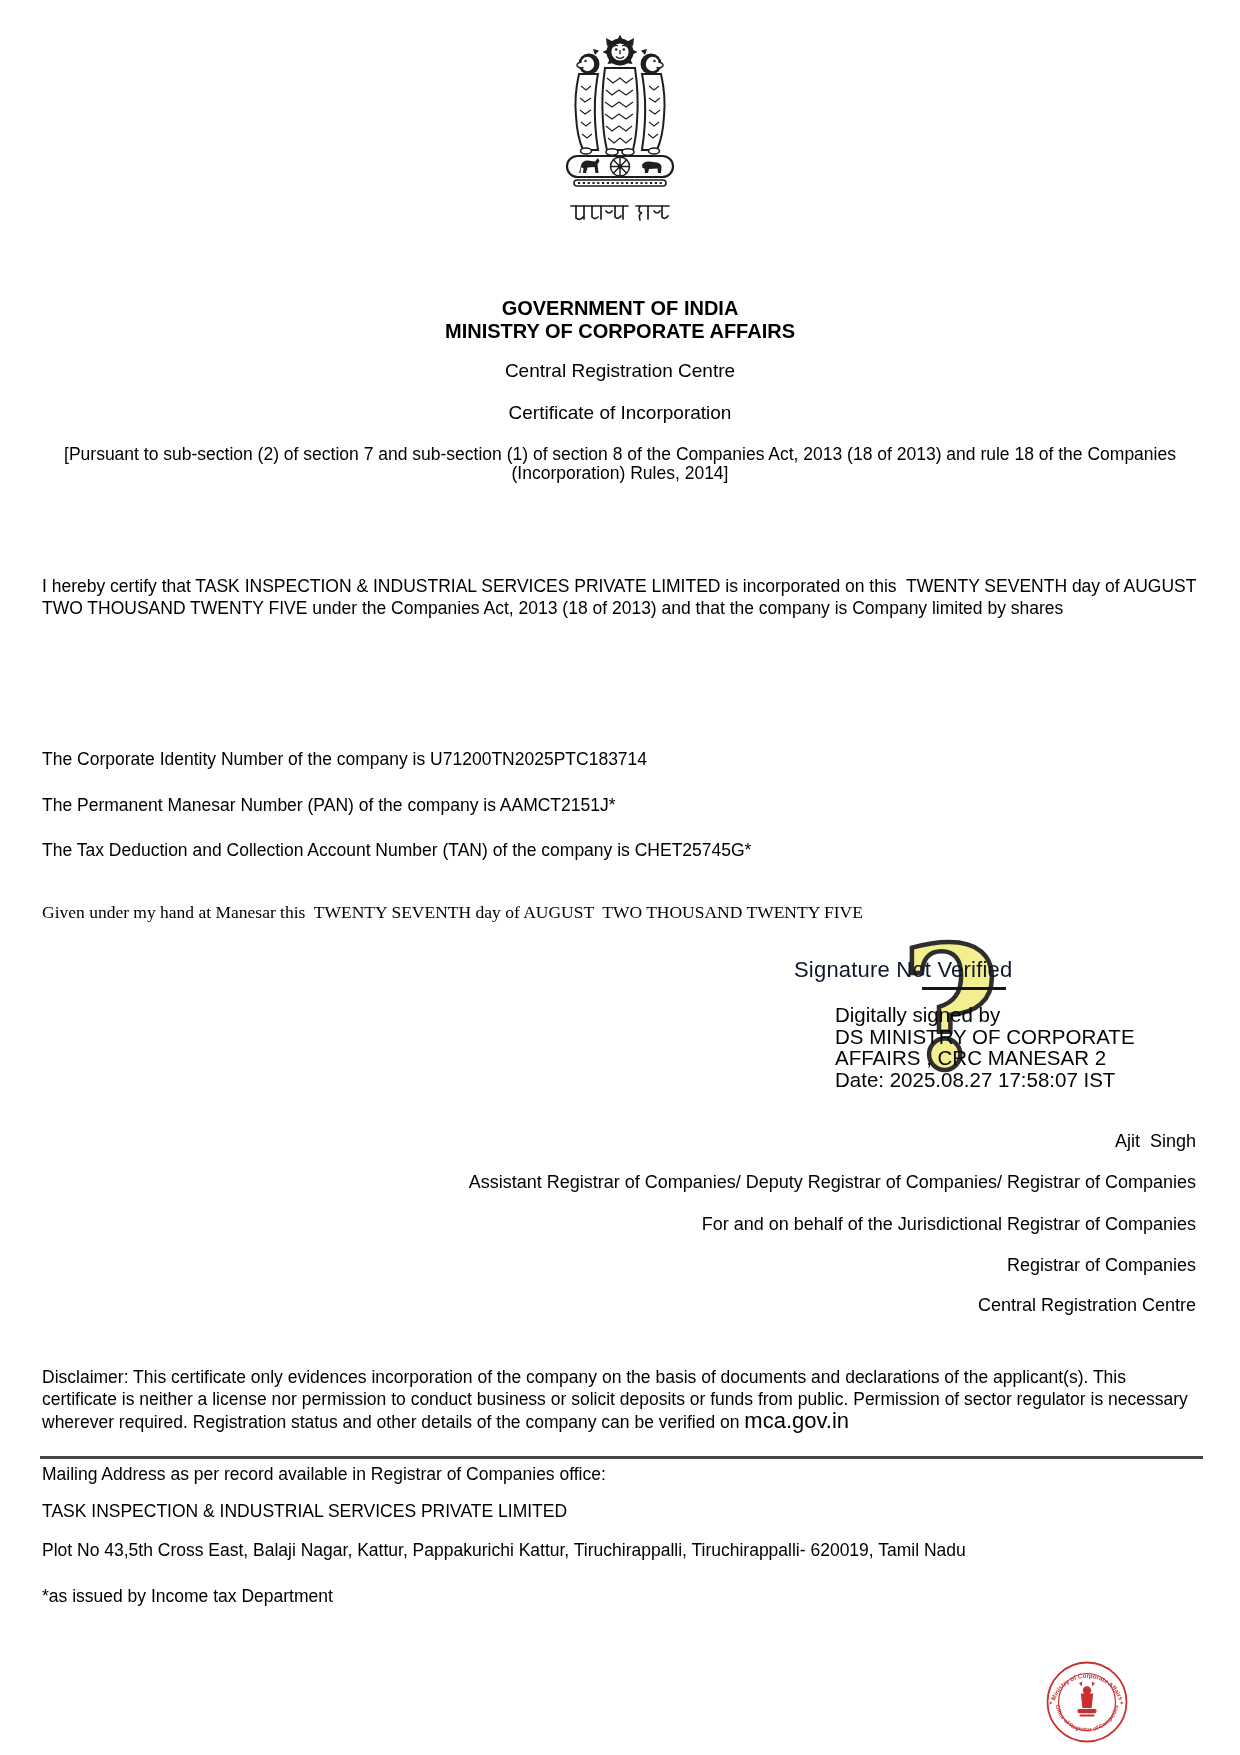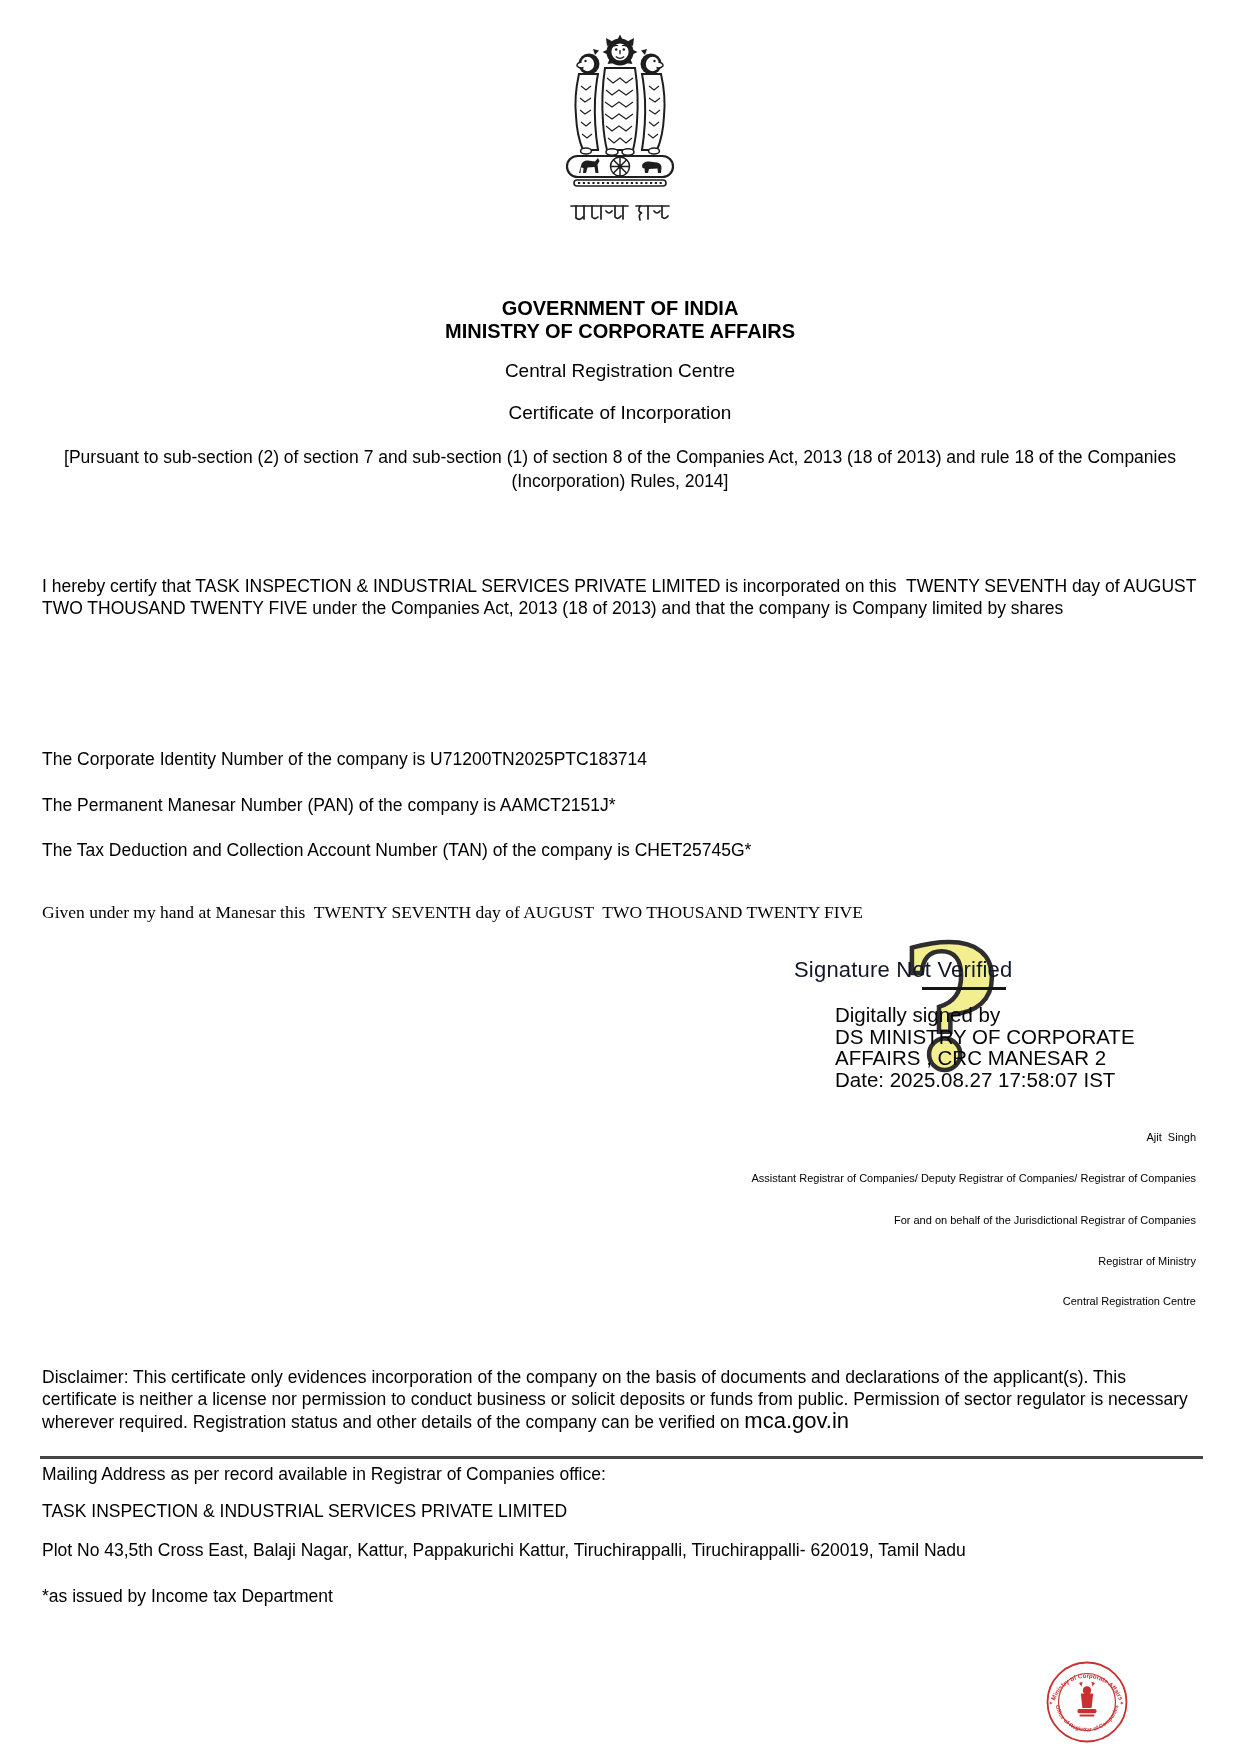--- a/index.html
+++ b/index.html
@@ -13,7 +13,7 @@
   .prenw{white-space:pre;font-family:Liberation Serif, serif;}
   .hdr{font-size:20px;font-weight:bold;}
   .sub{font-size:19px;}
-  .pursuant{left:60px;top:445px;width:1120px;text-align:center;font-size:17.5px;line-height:24px;}
+  .pursuant{left:60px;top:445px;width:1120px;text-align:center;font-size:17.5px;line-height:19px;}
   .para{left:42px;width:1158px;}
   .qmark{left:901px;top:925px;font-family:"DejaVu Serif",serif;font-weight:bold;
          font-size:168px;line-height:1;color:#f3ee8f;-webkit-text-stroke:4.5px #2e2e2e;z-index:1;}

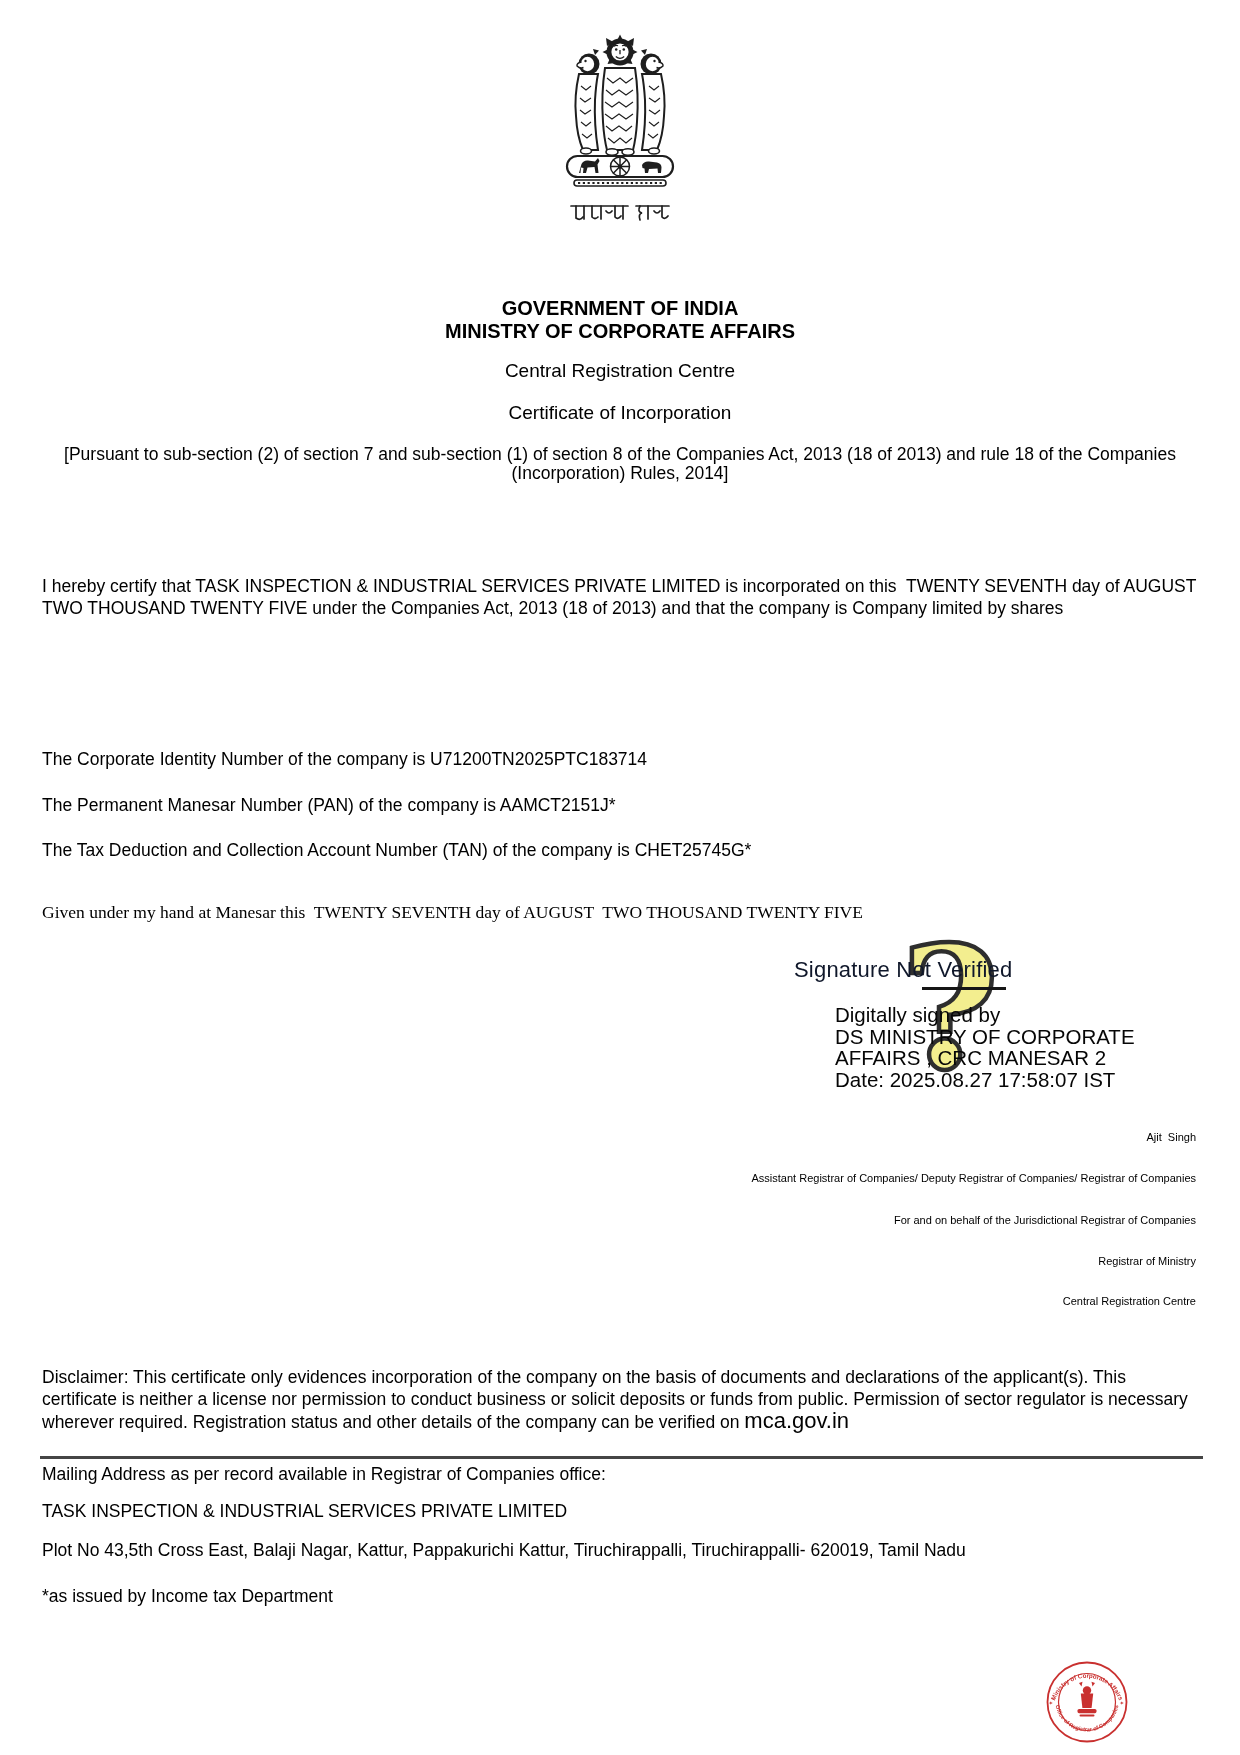--- a/index.html
+++ b/index.html
@@ -22,7 +22,7 @@
   .not-underline{left:922px;top:987px;width:84px;height:3px;background:#161616;z-index:2;}
   .sig-details{left:795px;top:1004px;font-size:20.5px;line-height:21.6px;color:#060606;
                z-index:3;white-space:nowrap;margin-left:40px;}
-  .oline{right:44px;text-align:right;font-size:11px;white-space:pre;}
+  .oline{right:44px;text-align:right;font-size:18px;white-space:pre;}
   .rule{left:40px;top:1456px;width:1163px;height:2.5px;background:#454545;}
   .site{font-size:22px;}
   .stamp-svg text{font-family:"Liberation Sans",sans-serif;}

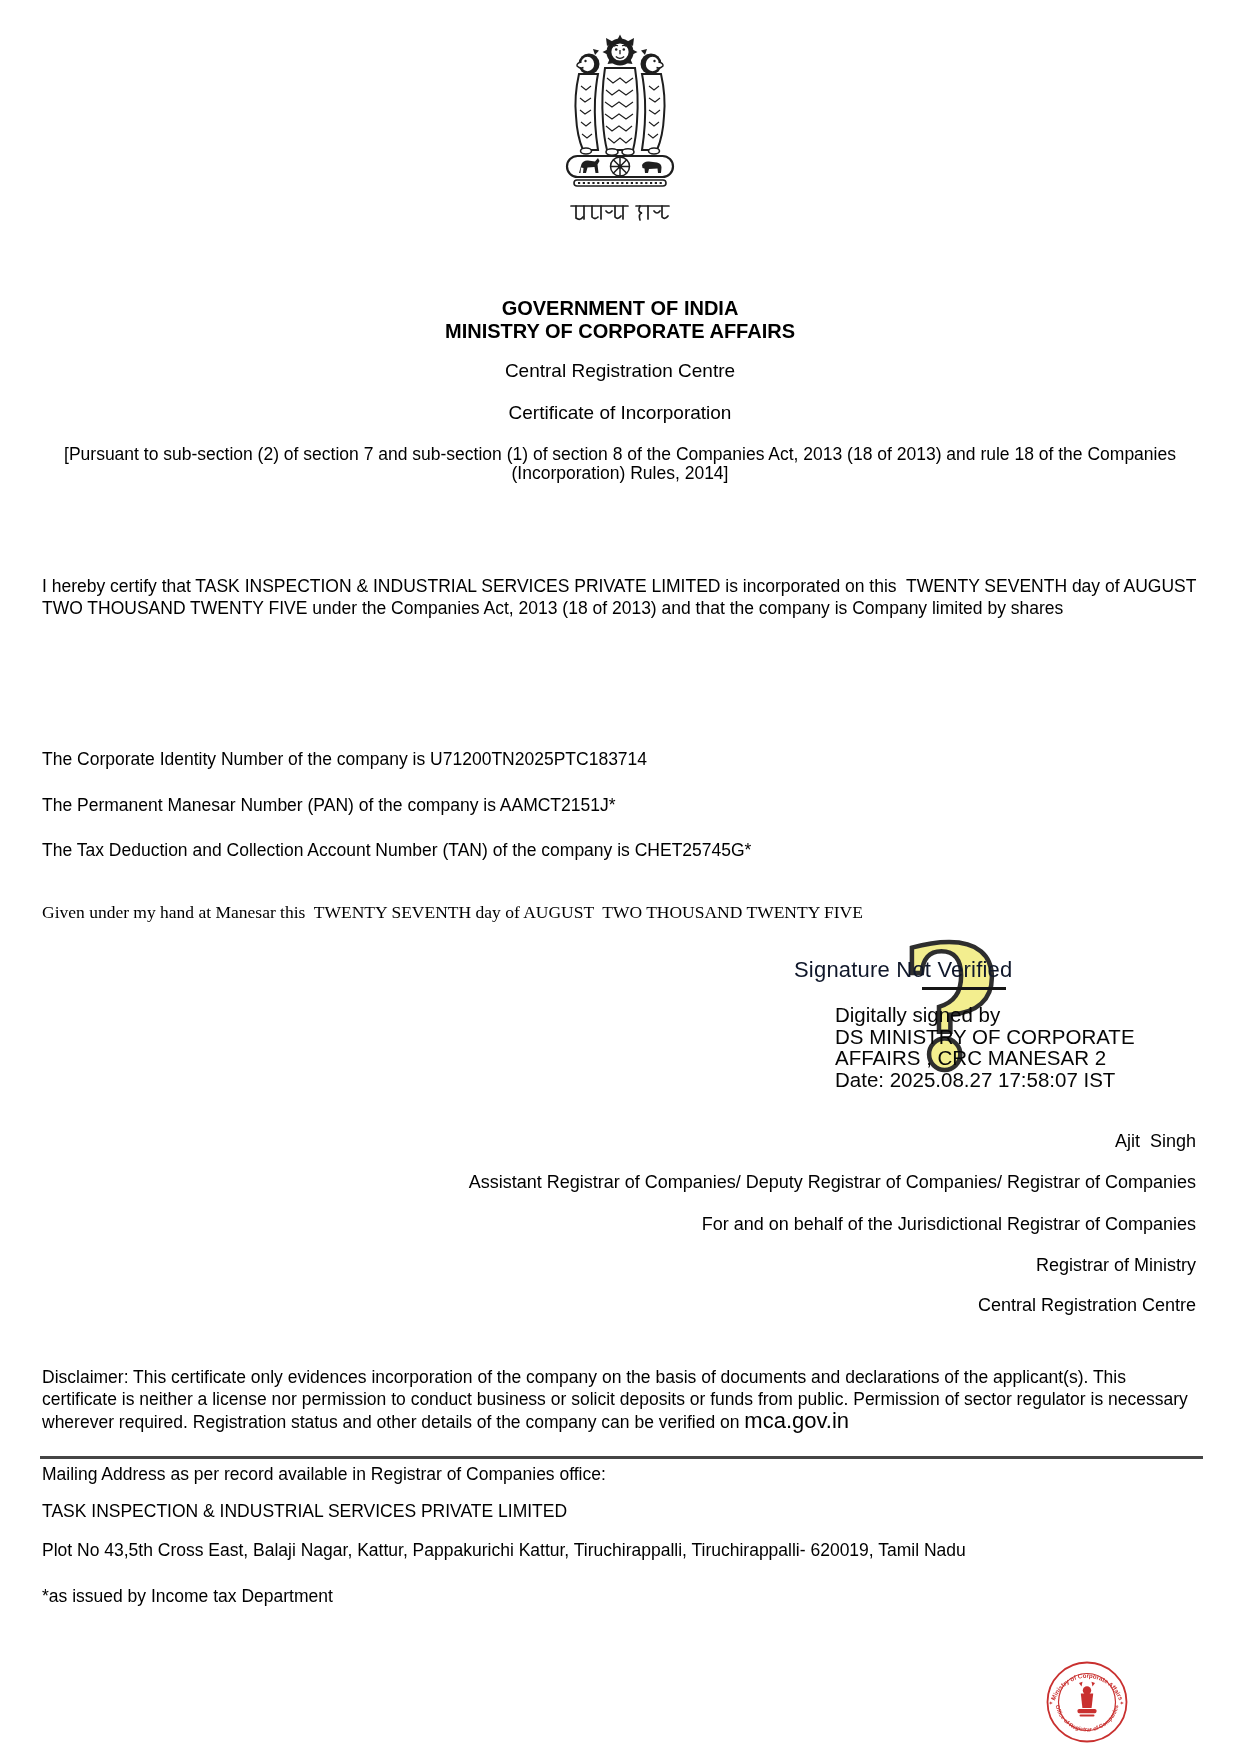--- a/index.html
+++ b/index.html
@@ -144,7 +144,7 @@
   <div class="abs oline" style="top:1131px">Ajit  Singh</div>
   <div class="abs oline" style="top:1172px">Assistant Registrar of Companies/ Deputy Registrar of Companies/ Registrar of Companies</div>
   <div class="abs oline" style="top:1214px">For and on behalf of the Jurisdictional Registrar of Companies</div>
-  <div class="abs oline" style="top:1255px">Registrar of Ministry</div>
+  <div class="abs oline" style="top:1255px">Registrar of Companies</div>
   <div class="abs oline" style="top:1295px">Central Registration Centre</div>
 
   <div class="abs body-fs pre" style="left:42px;top:1367px;width:1161px"><span>Disclaimer: This certificate only evidences incorporation of the company on the basis of documents and declarations of the applicant(s). This certificate is neither a license nor permission to conduct business or solicit deposits or funds from public. Permission of sector regulator is necessary wherever required. Registration status and other details of the company can be verified on </span><span class="site">mca.gov.in</span></div>

